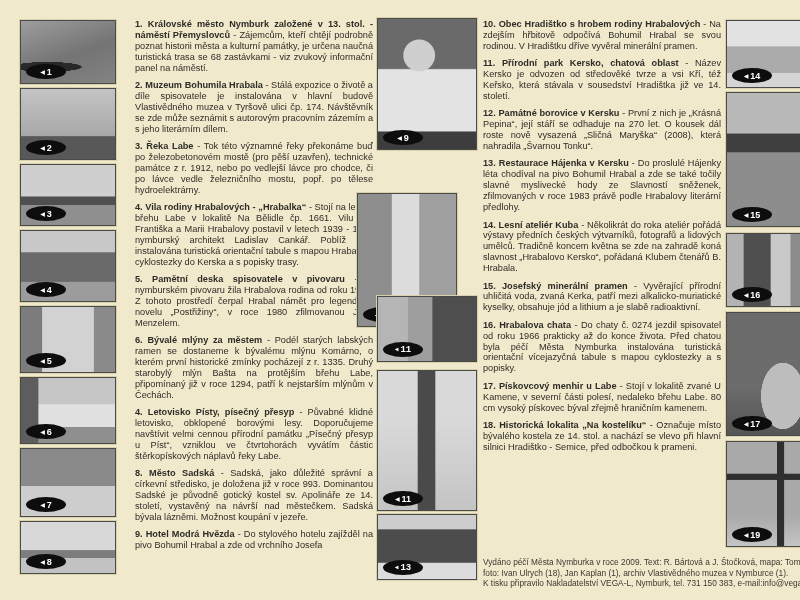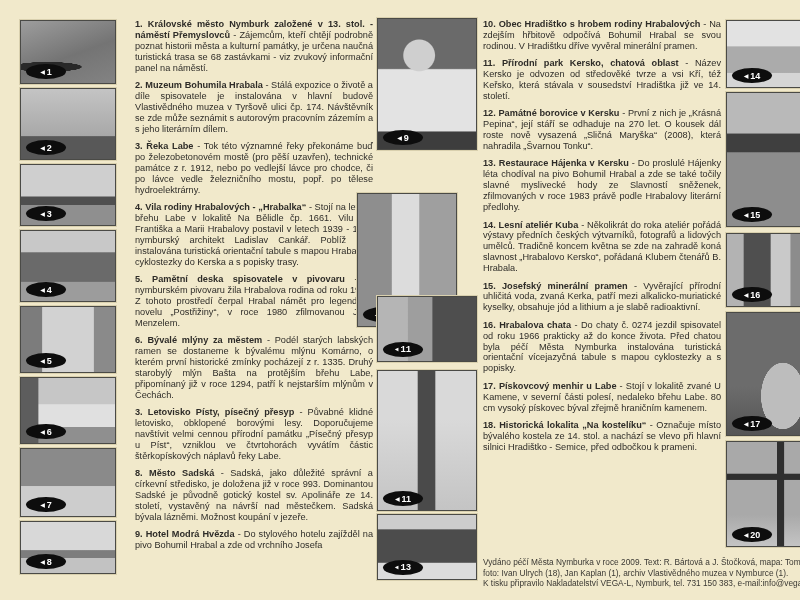--- a/index.html
+++ b/index.html
@@ -122,7 +122,7 @@
   <p><b>4. Vila rodiny Hrabalových - „Hrabalka“</b><span> - Stojí na levém břehu Labe v lokalitě Na Bělidle čp. 1661. Vilu pro Františka a Marii Hrabalovy postavil v letech 1939 - 1940 nymburský architekt Ladislav Cankář. Poblíž byla instalována turistická orientační tabule s mapou Hrabalovy cyklostezky do Kerska a s popisky trasy.</span></p>
   <p><b>5. Pamětní deska spisovatele v pivovaru</b><span> - V nymburském pivovaru žila Hrabalova rodina od roku 1919. Z tohoto prostředí čerpal Hrabal námět pro legendární novelu „Postřižiny“, v roce 1980 zfilmovanou Jiřím Menzelem.</span></p>
   <p><b>6. Bývalé mlýny za městem</b><span> - Podél starých labských ramen se dostaneme k bývalému mlýnu Komárno, o kterém první historické zmínky pocházejí z r. 1335. Druhý starobylý mlýn Bašta na protějším břehu Labe, připomínaný již v roce 1294, patří k nejstarším mlýnům v Čechách.</span></p>
-  <p><b>3. Letovisko Písty, písečný přesyp</b><span> - Půvabné klidné letovisko, obklopené borovými lesy. Doporučujeme navštívit velmi cennou přírodní památku „Písečný přesyp u Píst“, vzniklou ve čtvrtohorách vyvátím částic štěrkopískových náplavů řeky Labe.</span></p>
+  <p><b>4. Letovisko Písty, písečný přesyp</b><span> - Půvabné klidné letovisko, obklopené borovými lesy. Doporučujeme navštívit velmi cennou přírodní památku „Písečný přesyp u Píst“, vzniklou ve čtvrtohorách vyvátím částic štěrkopískových náplavů řeky Labe.</span></p>
   <p><b>8. Město Sadská</b><span> - Sadská, jako důležité správní a církevní středisko, je doložena již v roce 993. Dominantou Sadské je původně gotický kostel sv. Apolináře ze 14. století, vystavěný na návrší nad městečkem. Sadská bývala lázněmi. Možnost koupání v jezeře.</span></p>
   <p><b>9. Hotel Modrá Hvězda</b><span> - Do stylového hotelu zajížděl na pivo Bohumil Hrabal a zde od vrchního Josefa</span></p>
 </div>

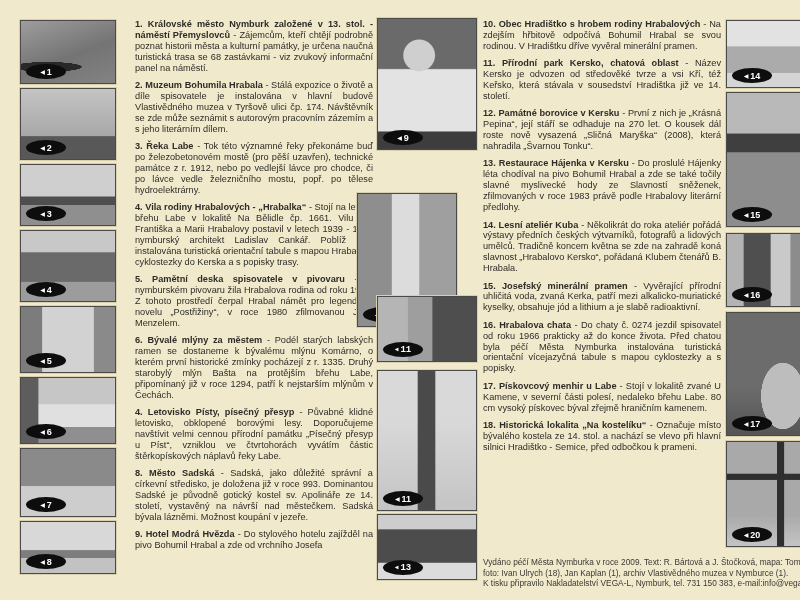--- a/index.html
+++ b/index.html
@@ -197,7 +197,7 @@
 <div class="photo p18" style="left:726px;top:441px;width:90px;height:104px;">
   <div class="badge">
       <span class="arr">◀</span>
-      <span>20</span>
+      <span>19</span>
     </div>
 </div>
 

